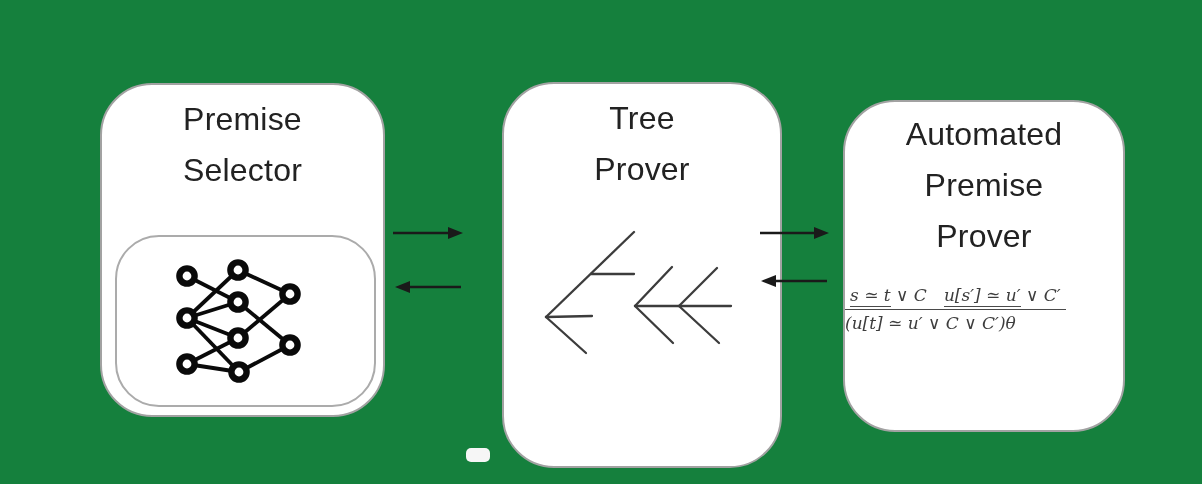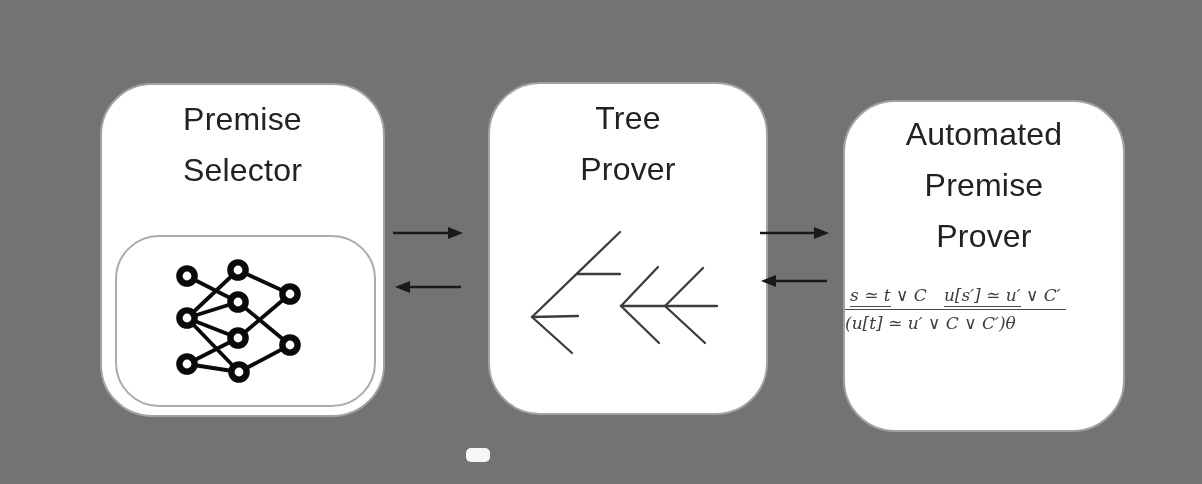--- a/index.html
+++ b/index.html
@@ -12,7 +12,7 @@
   .canvas {
     position: relative;
     width: 1202px; height: 484px;
-    background: #737373;
+    background: #15803d;
   }
   .box {
     position: absolute;

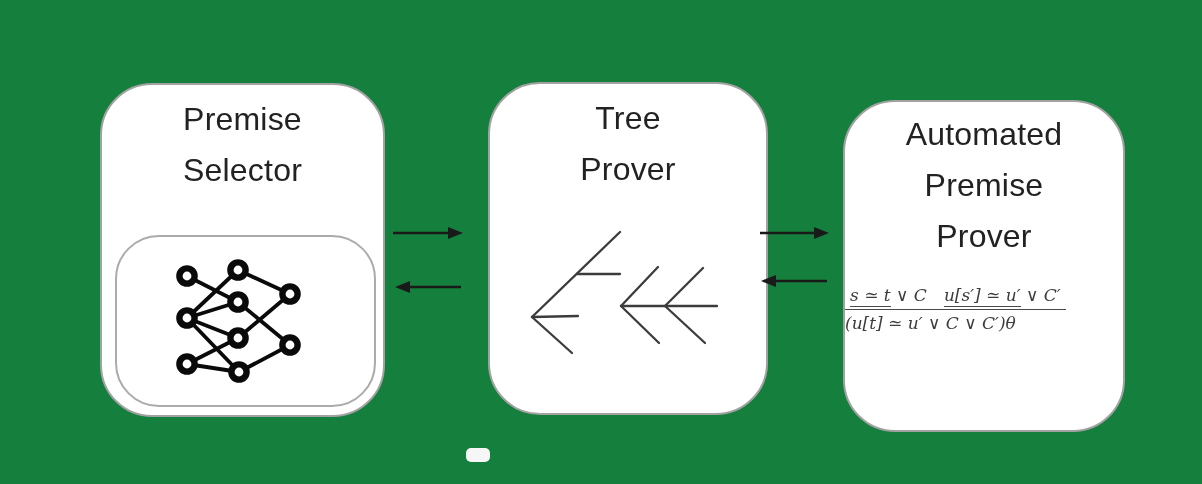--- a/index.html
+++ b/index.html
@@ -22,7 +22,7 @@
     box-sizing: border-box;
   }
   .box1 { left: 100px; top: 83px;  width: 285px; height: 334px; }
-  .box2 { left: 488px; top: 82px;  width: 280px; height: 333px; }
+  .box2 { left: 502px; top: 82px;  width: 280px; height: 386px; }
   .box3 { left: 843px; top: 80px;  width: 282px; height: 332px; margin-top: 20px; }
   .title {
     width: 100%;

